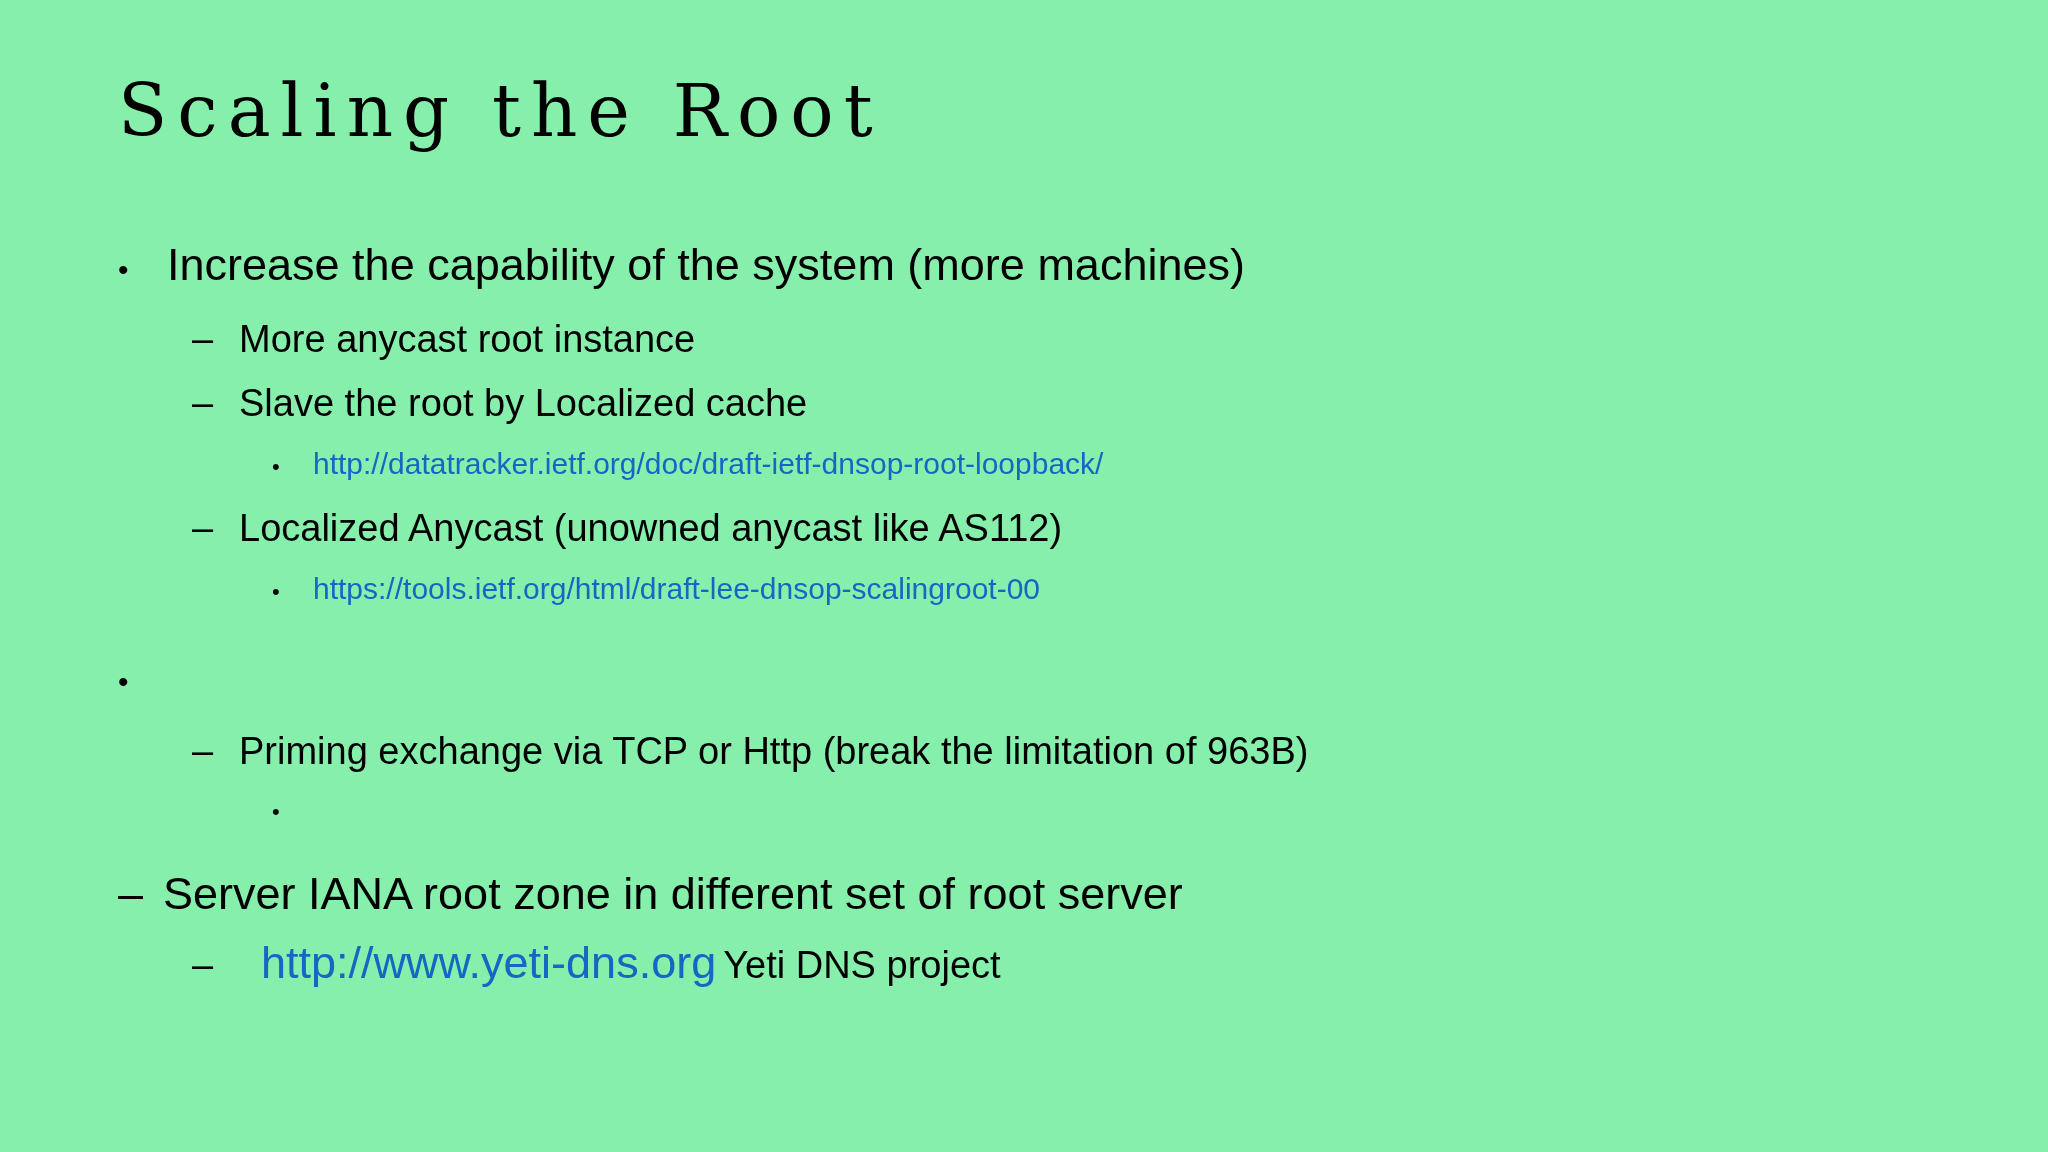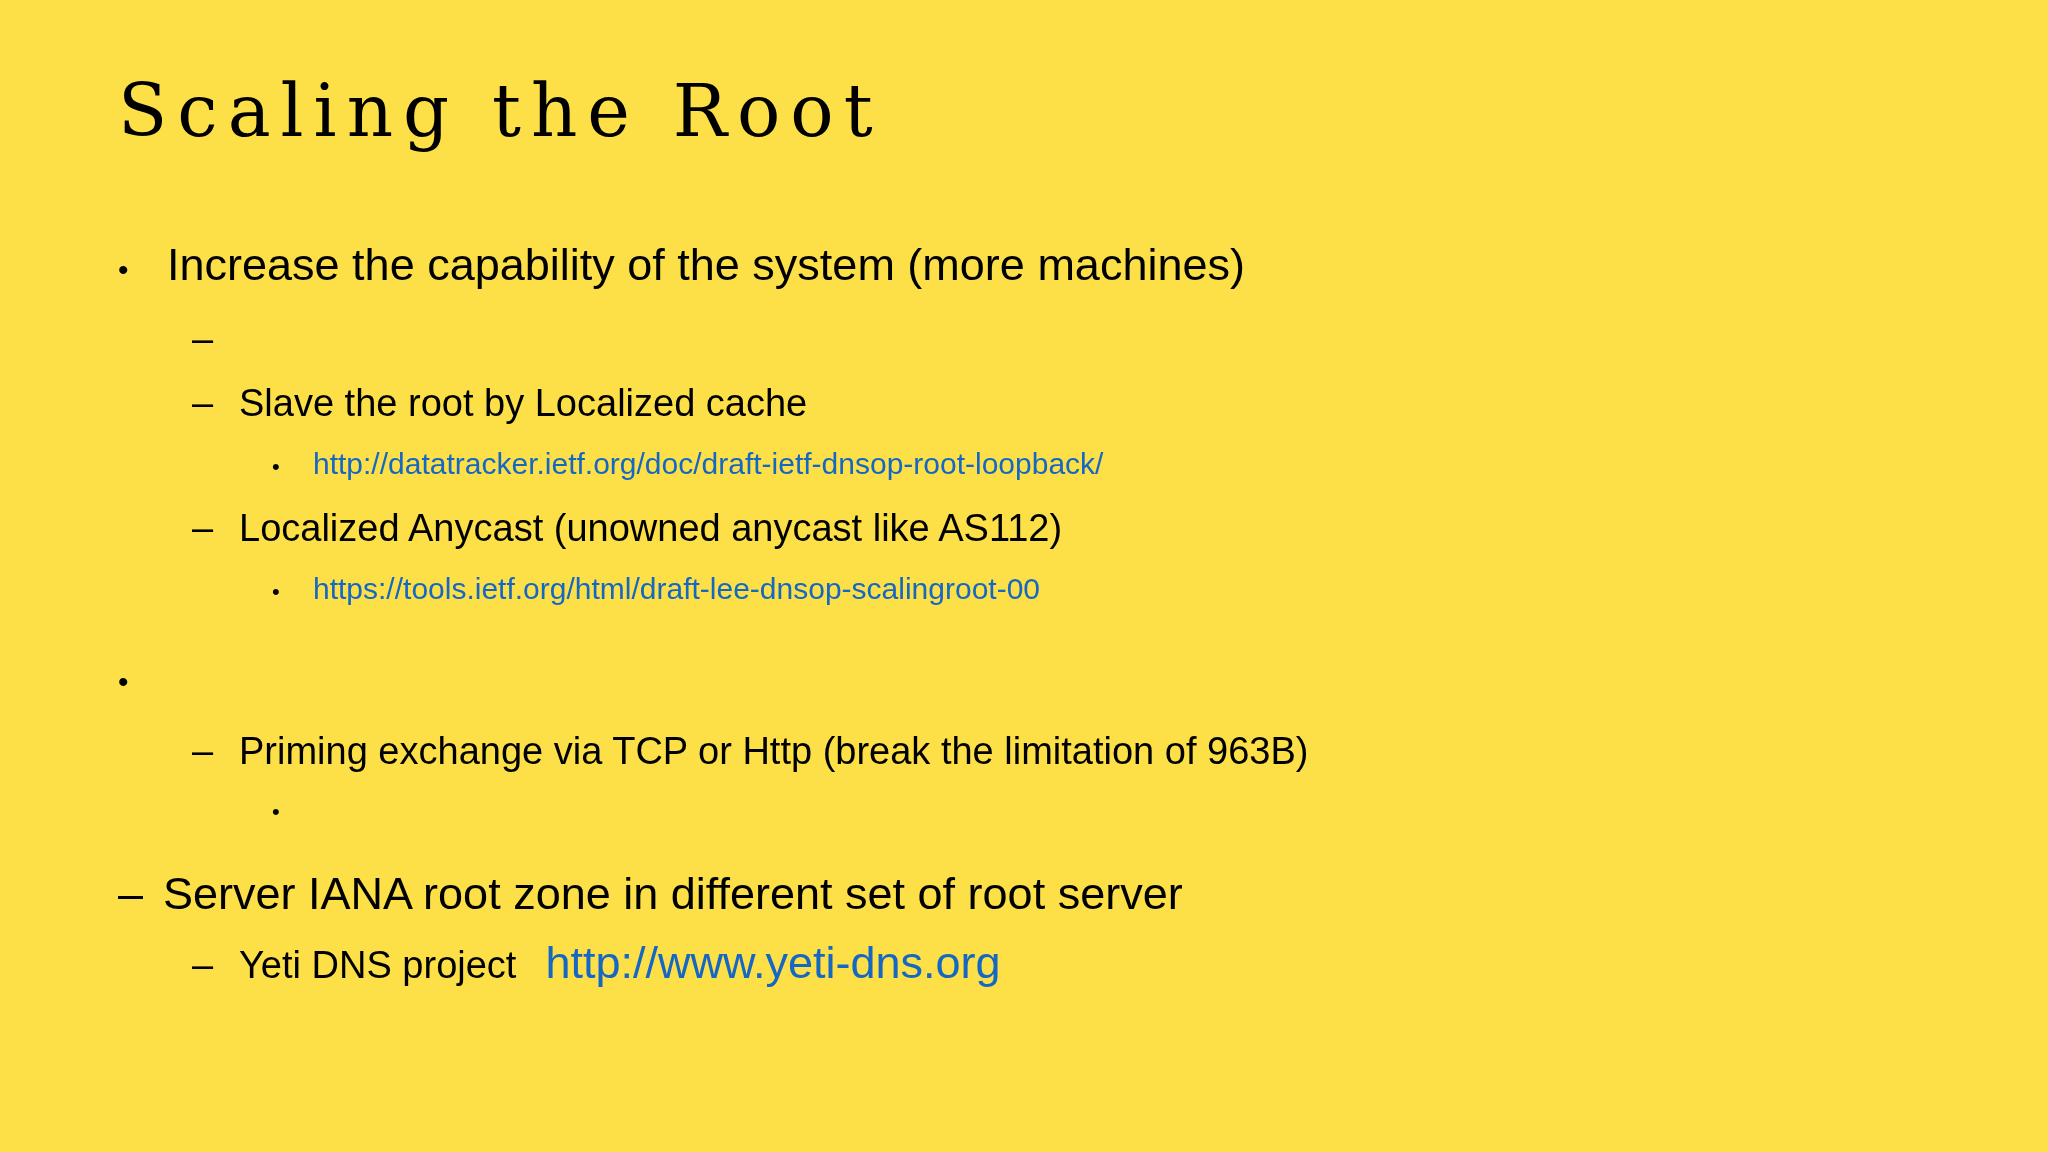--- a/index.html
+++ b/index.html
@@ -20,7 +20,7 @@
     position: relative;
     width: 2048px;
     height: 1152px;
-    background: #fde047;
+    background: #86efac;
     box-sizing: border-box;
   }
 

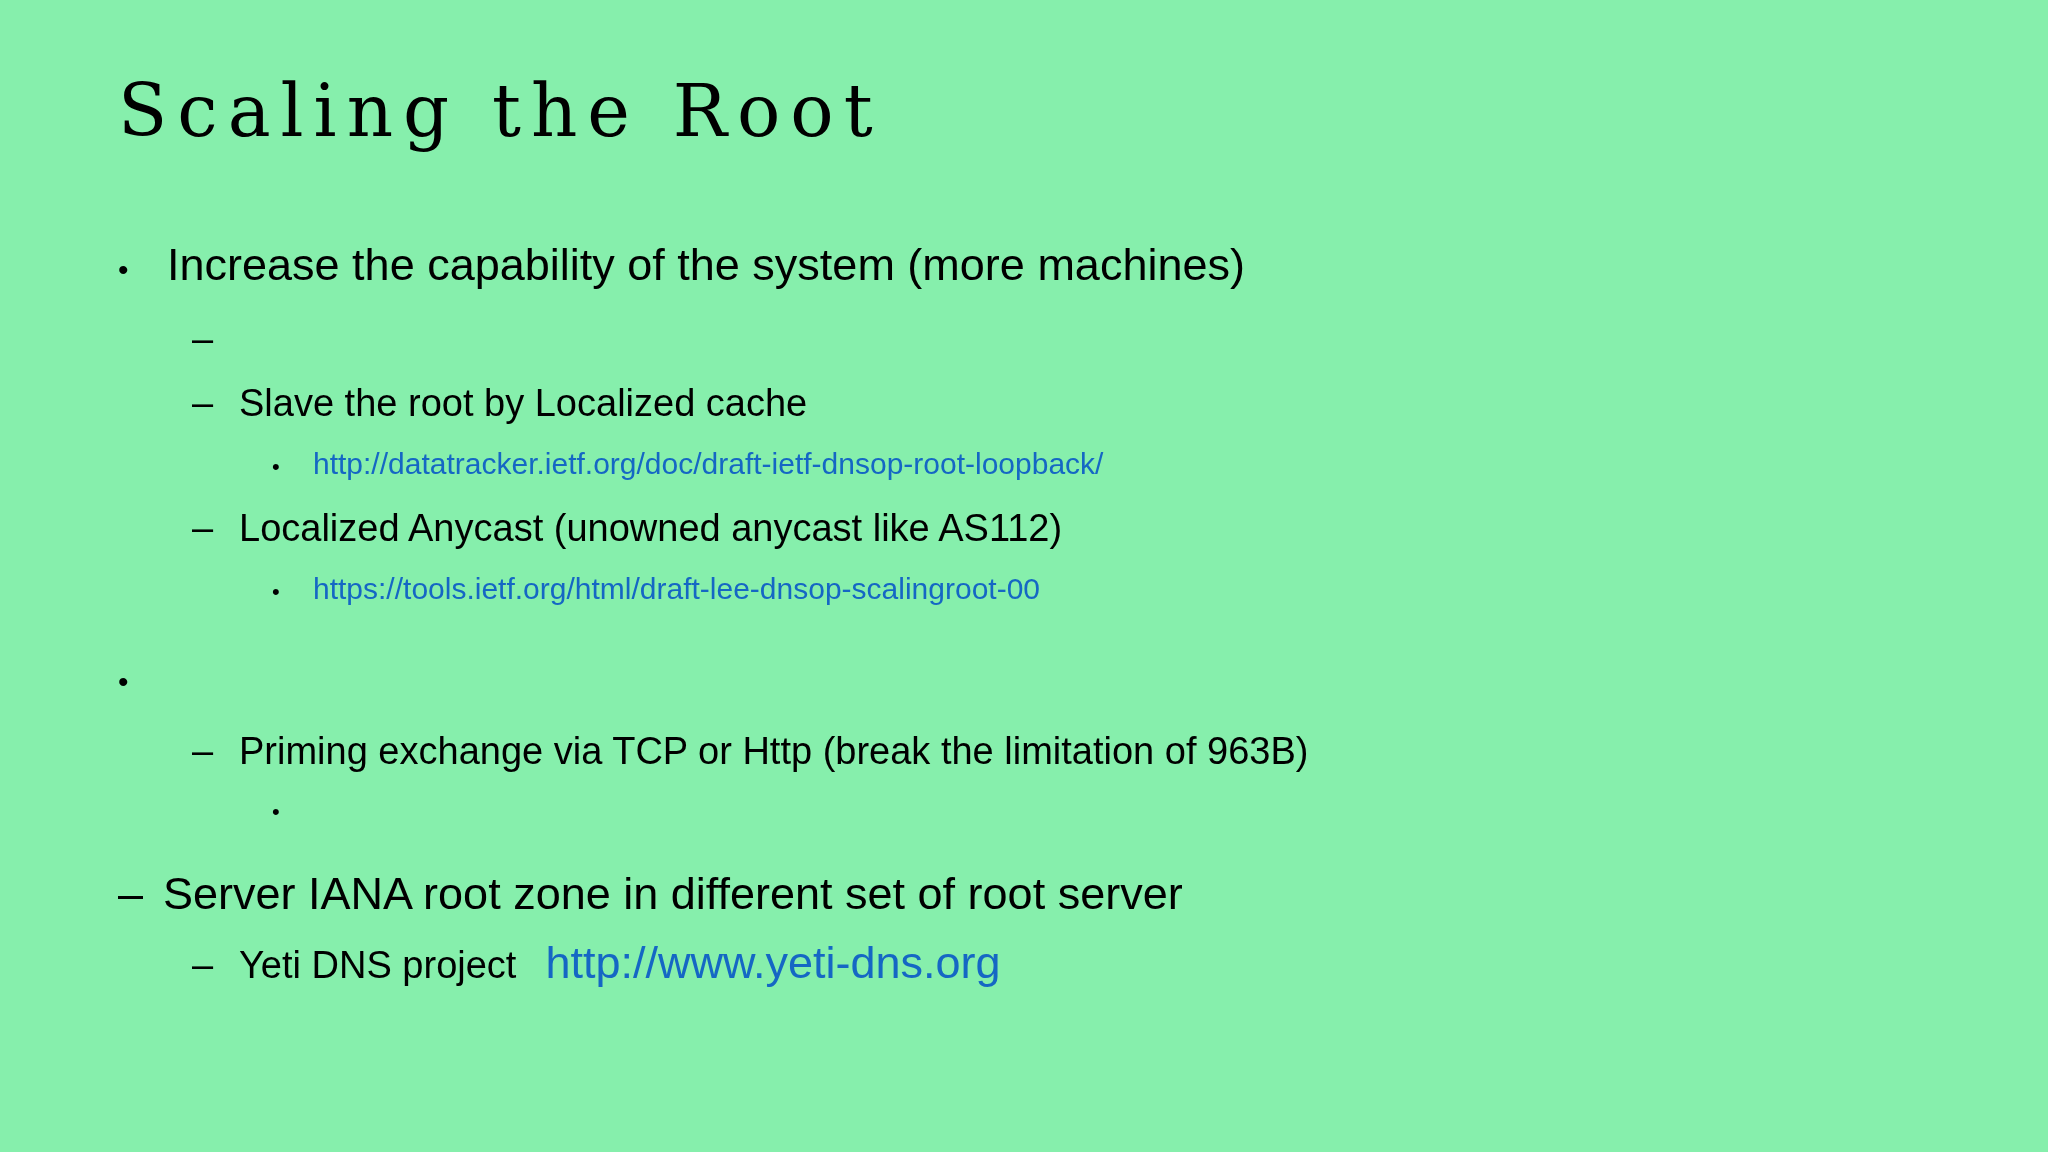--- a/index.html
+++ b/index.html
@@ -140,6 +140,7 @@
 
     <div class="line lvl2">
       <span class="marker">–</span>
+      <span class="text">More anycast root instance</span>
     </div>
 
     <div class="line lvl2">

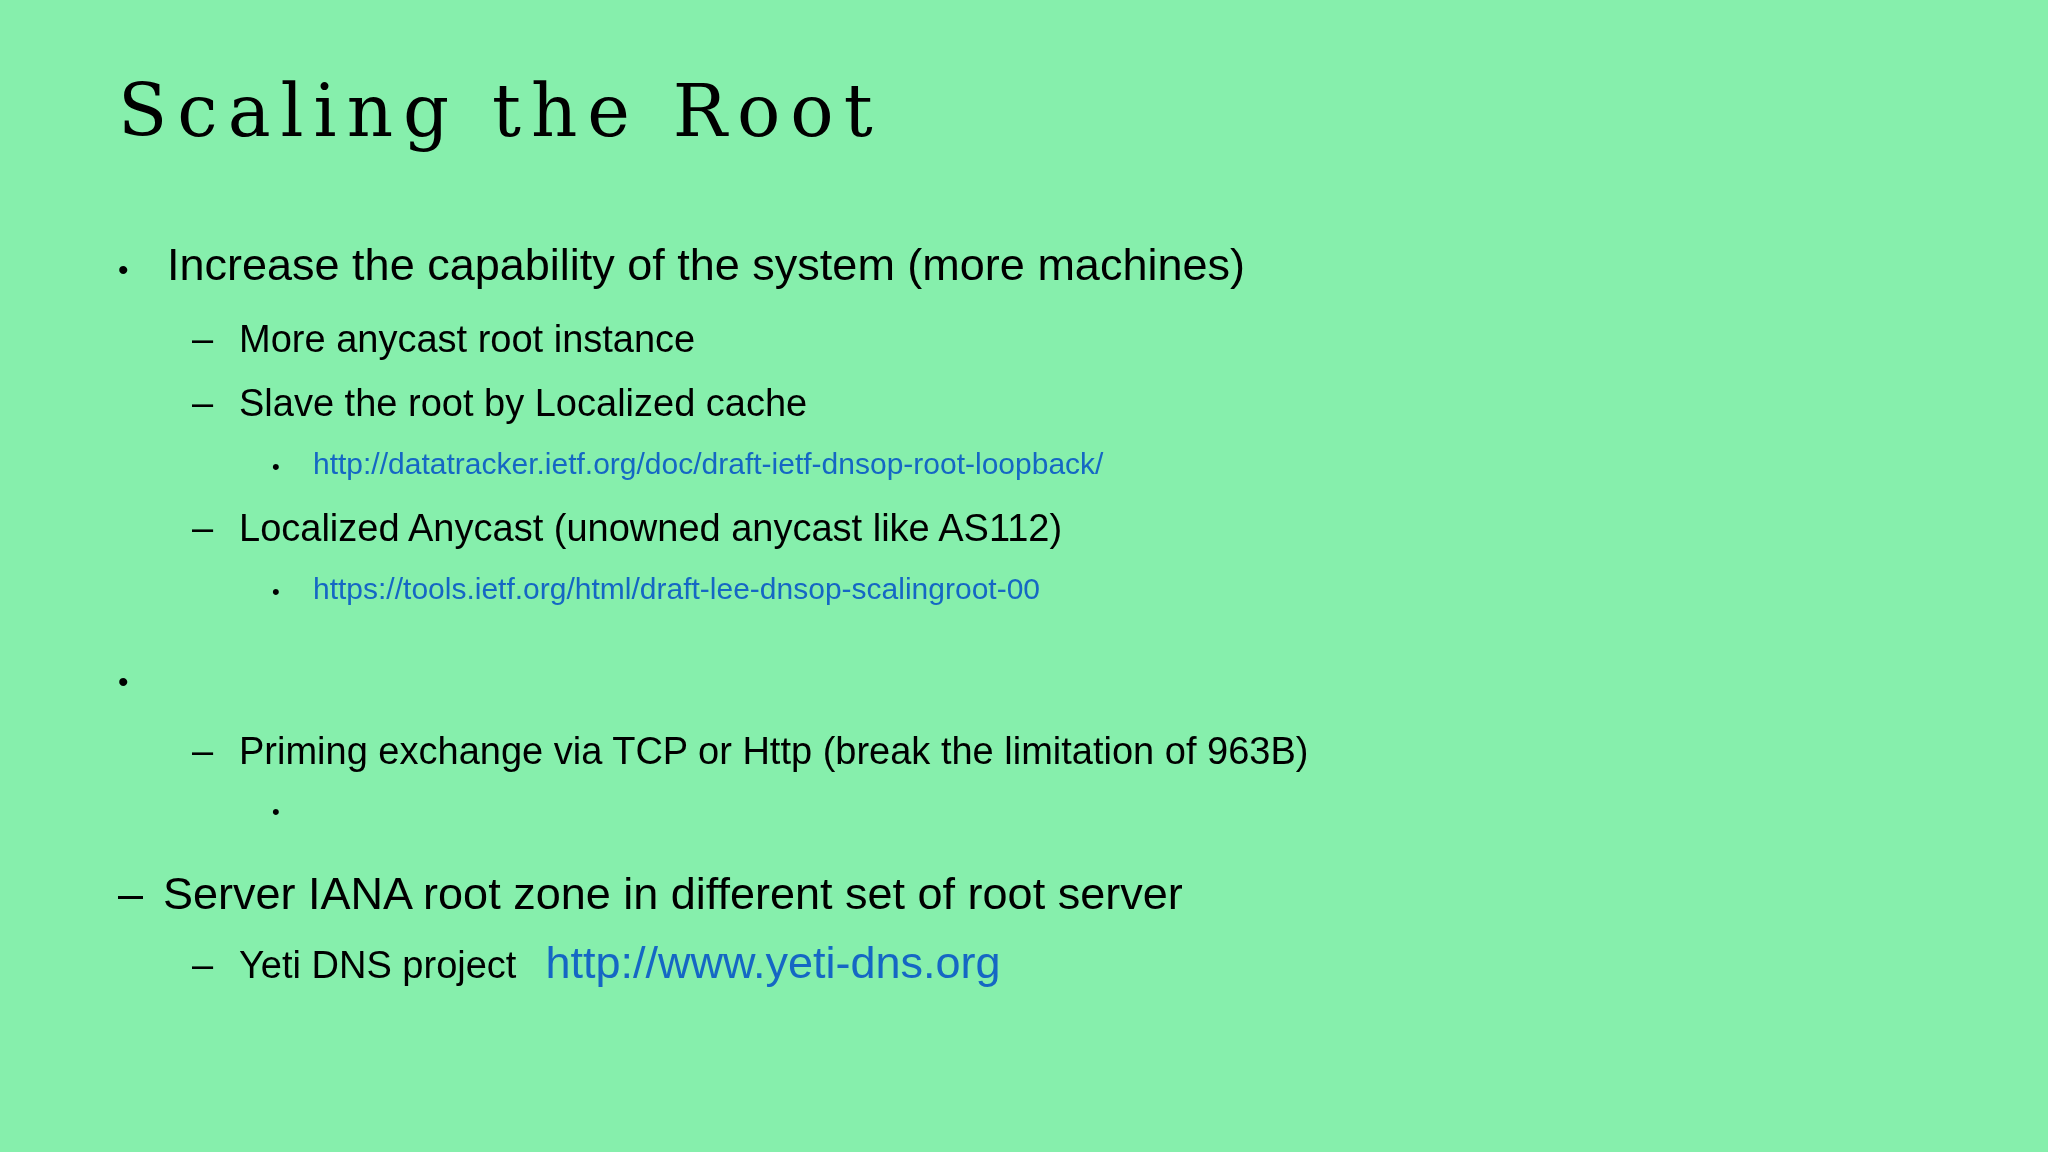--- a/index.html
+++ b/index.html
@@ -187,8 +187,8 @@
 
     <div class="line lvl2">
       <span class="marker">–</span>
+      <span class="text link big inline-pad">http://www.yeti-dns.org</span>
       <span class="text">Yeti DNS project</span>
-      <span class="text link big inline-pad">http://www.yeti-dns.org</span>
     </div>
 
   </div>

